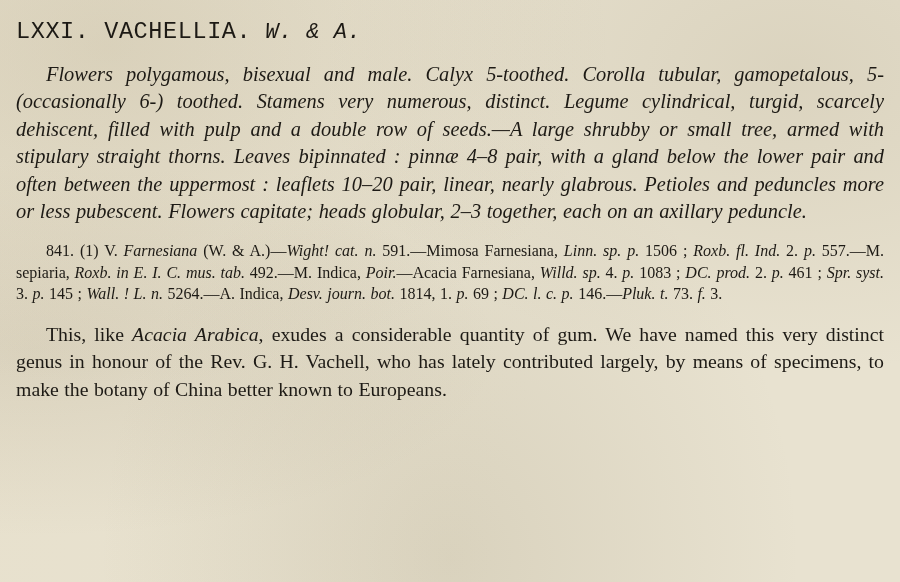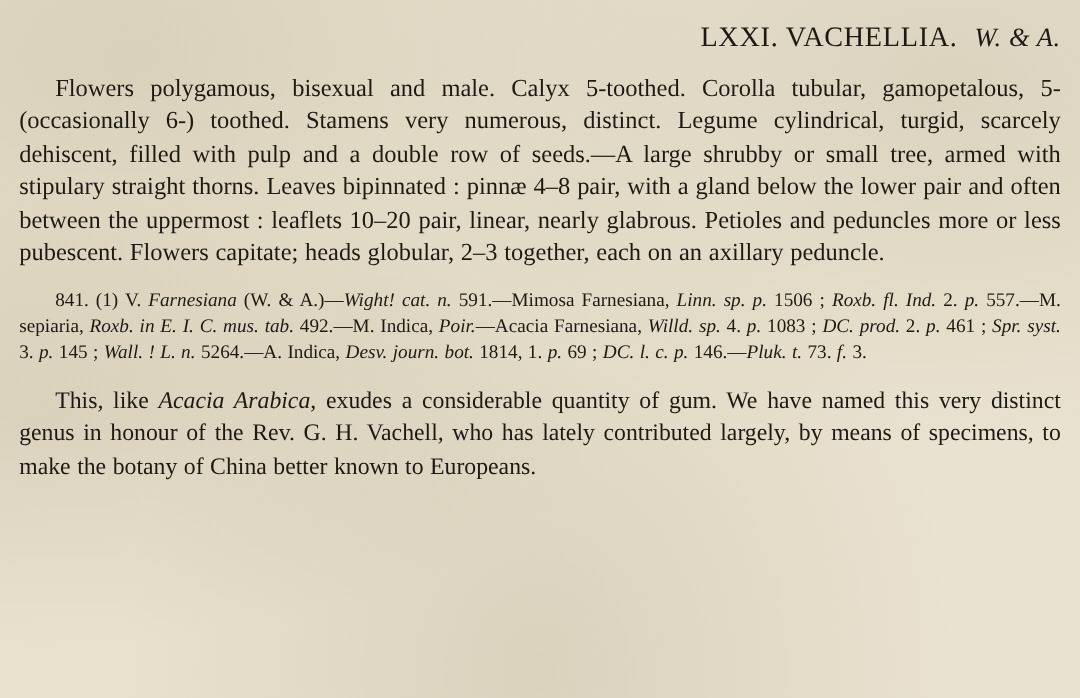--- a/index.html
+++ b/index.html
@@ -35,11 +35,12 @@
     box-sizing: border-box;
   }
   .running-head {
-    text-align: right;
+    text-align: left;
     font-size: 23.5px;
     letter-spacing: 0.6px;
     margin: 4px 0 16px 0;
     white-space: nowrap;
+    font-family: Liberation Mono, monospace;
   }
   .running-head .authority {
     font-style: italic;

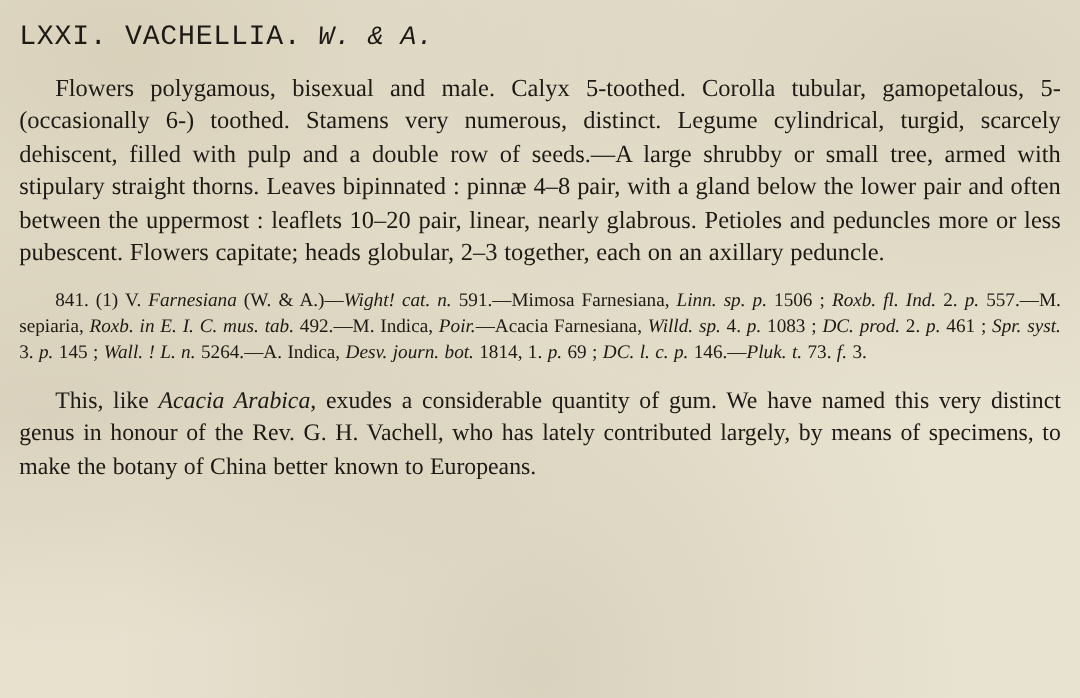--- a/index.html
+++ b/index.html
@@ -62,6 +62,7 @@
   }
   p.indent {
     text-indent: 30px;
+    font-style: italic;
   }
   p.cite {
     margin-top: 14px;

